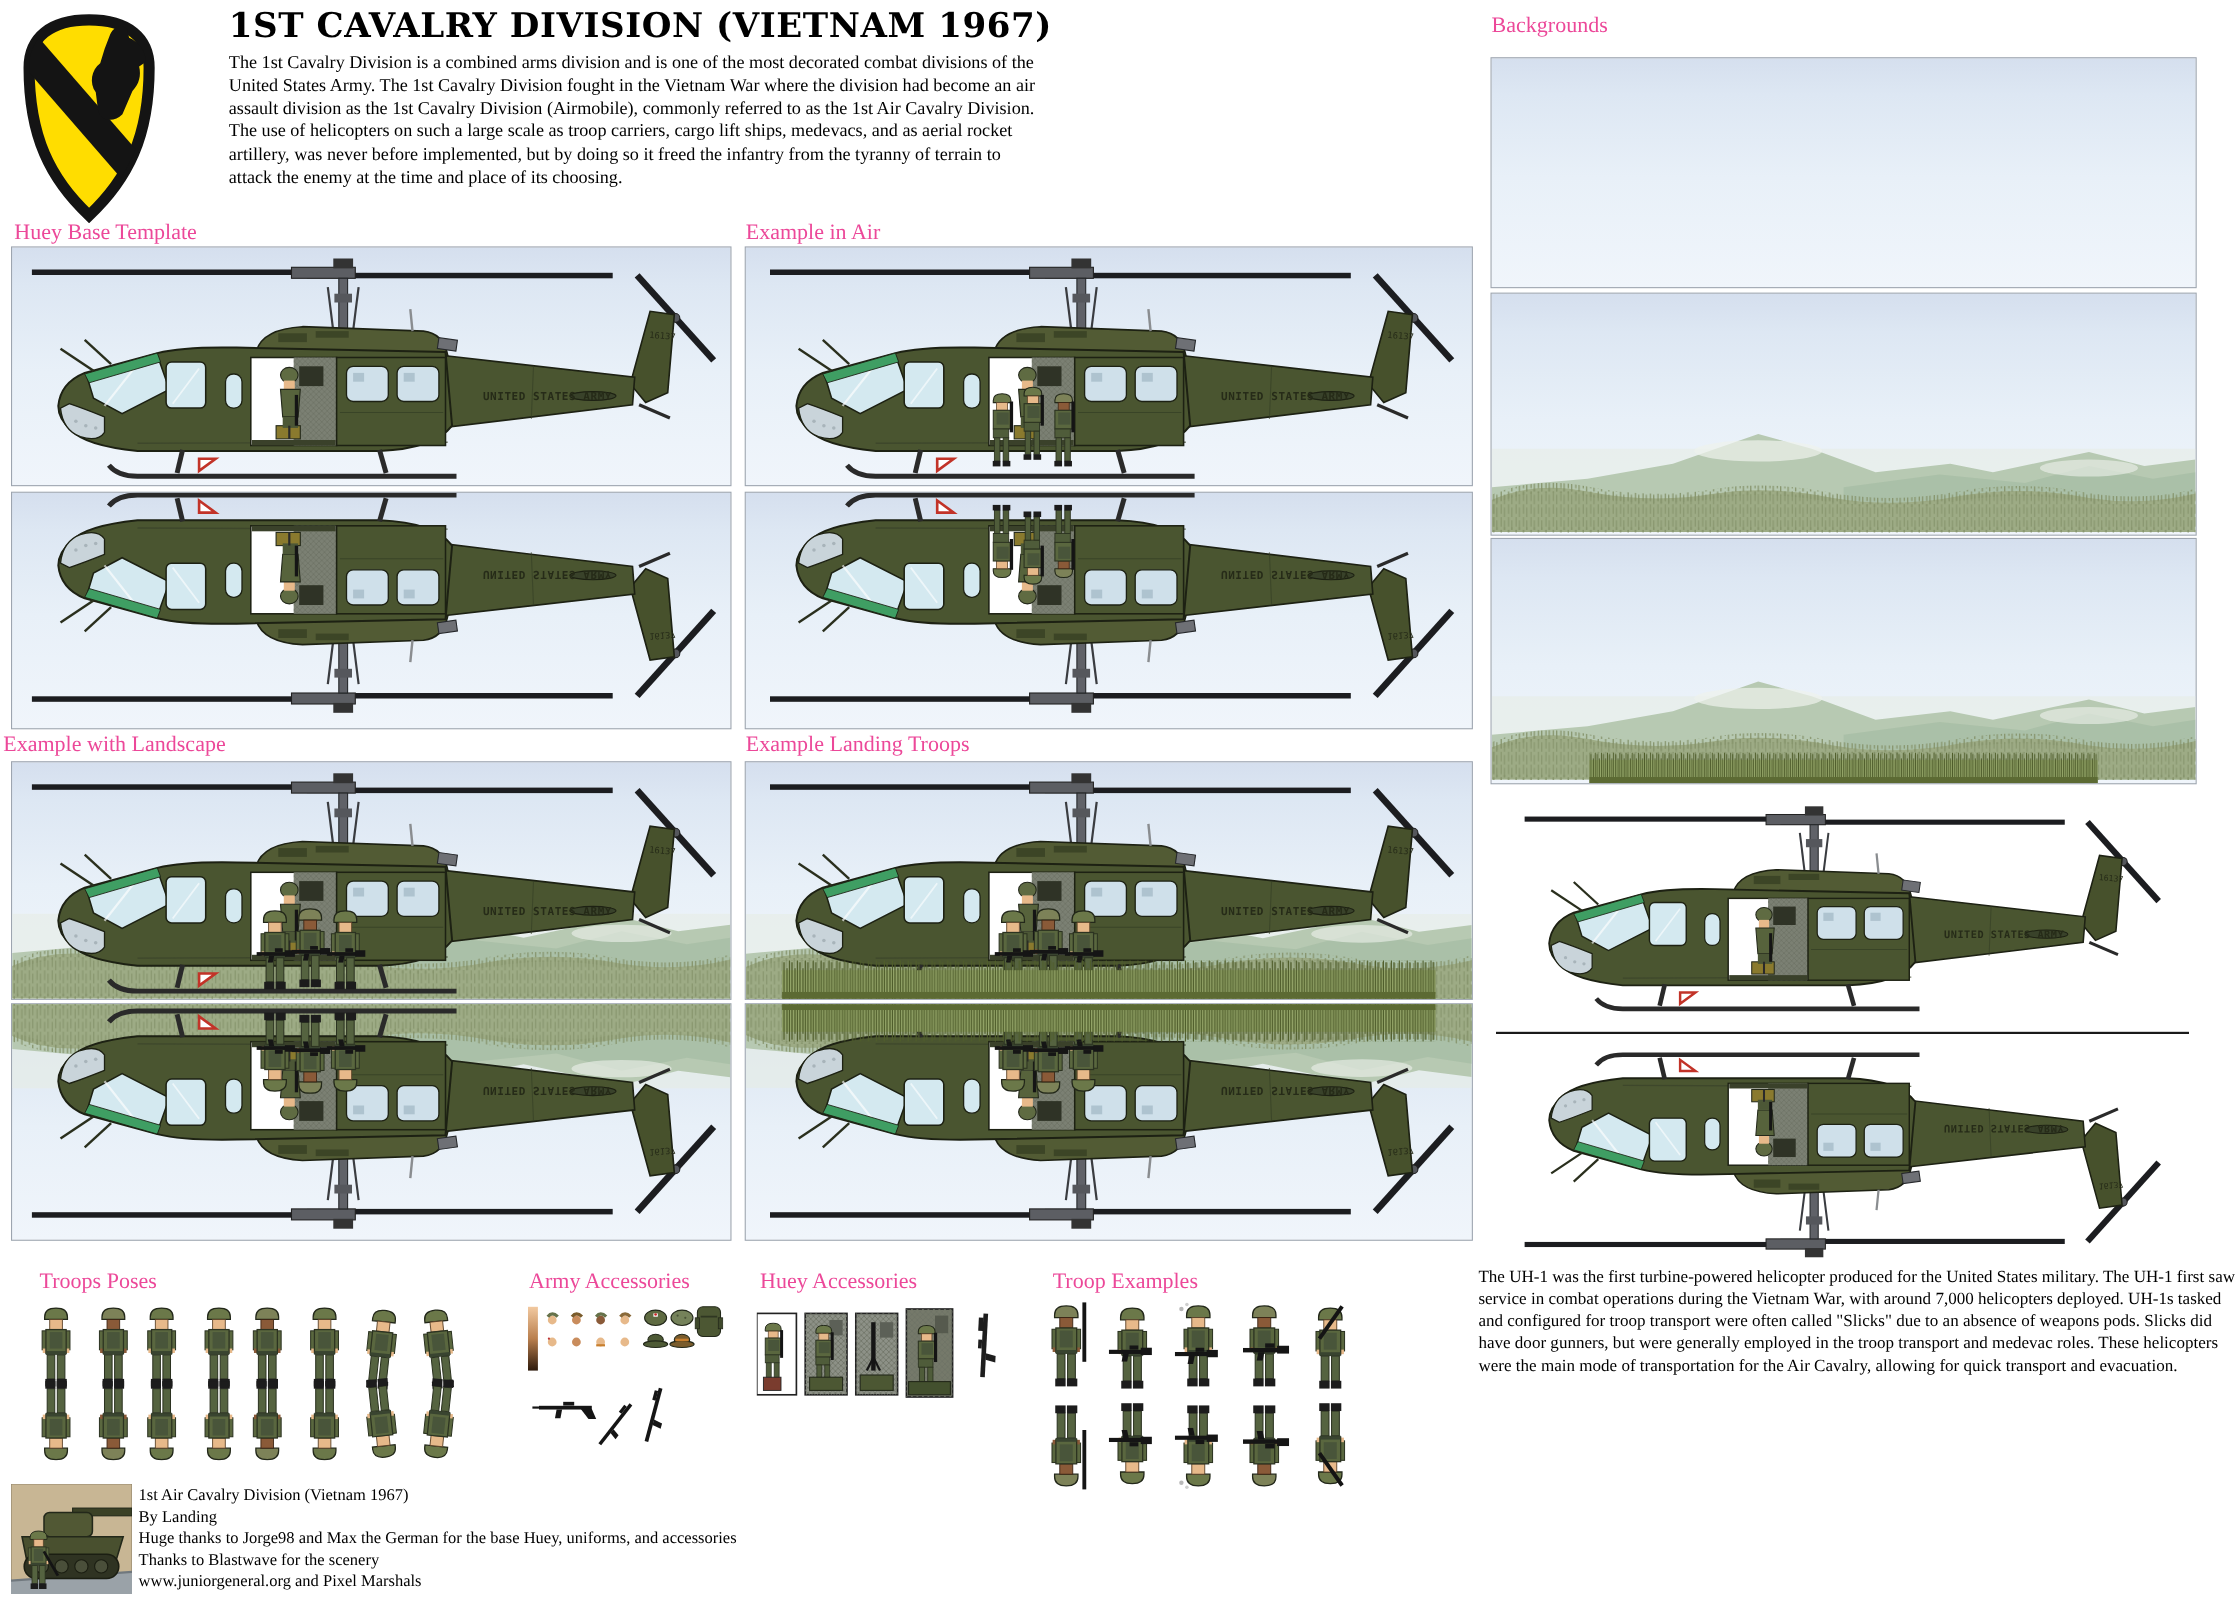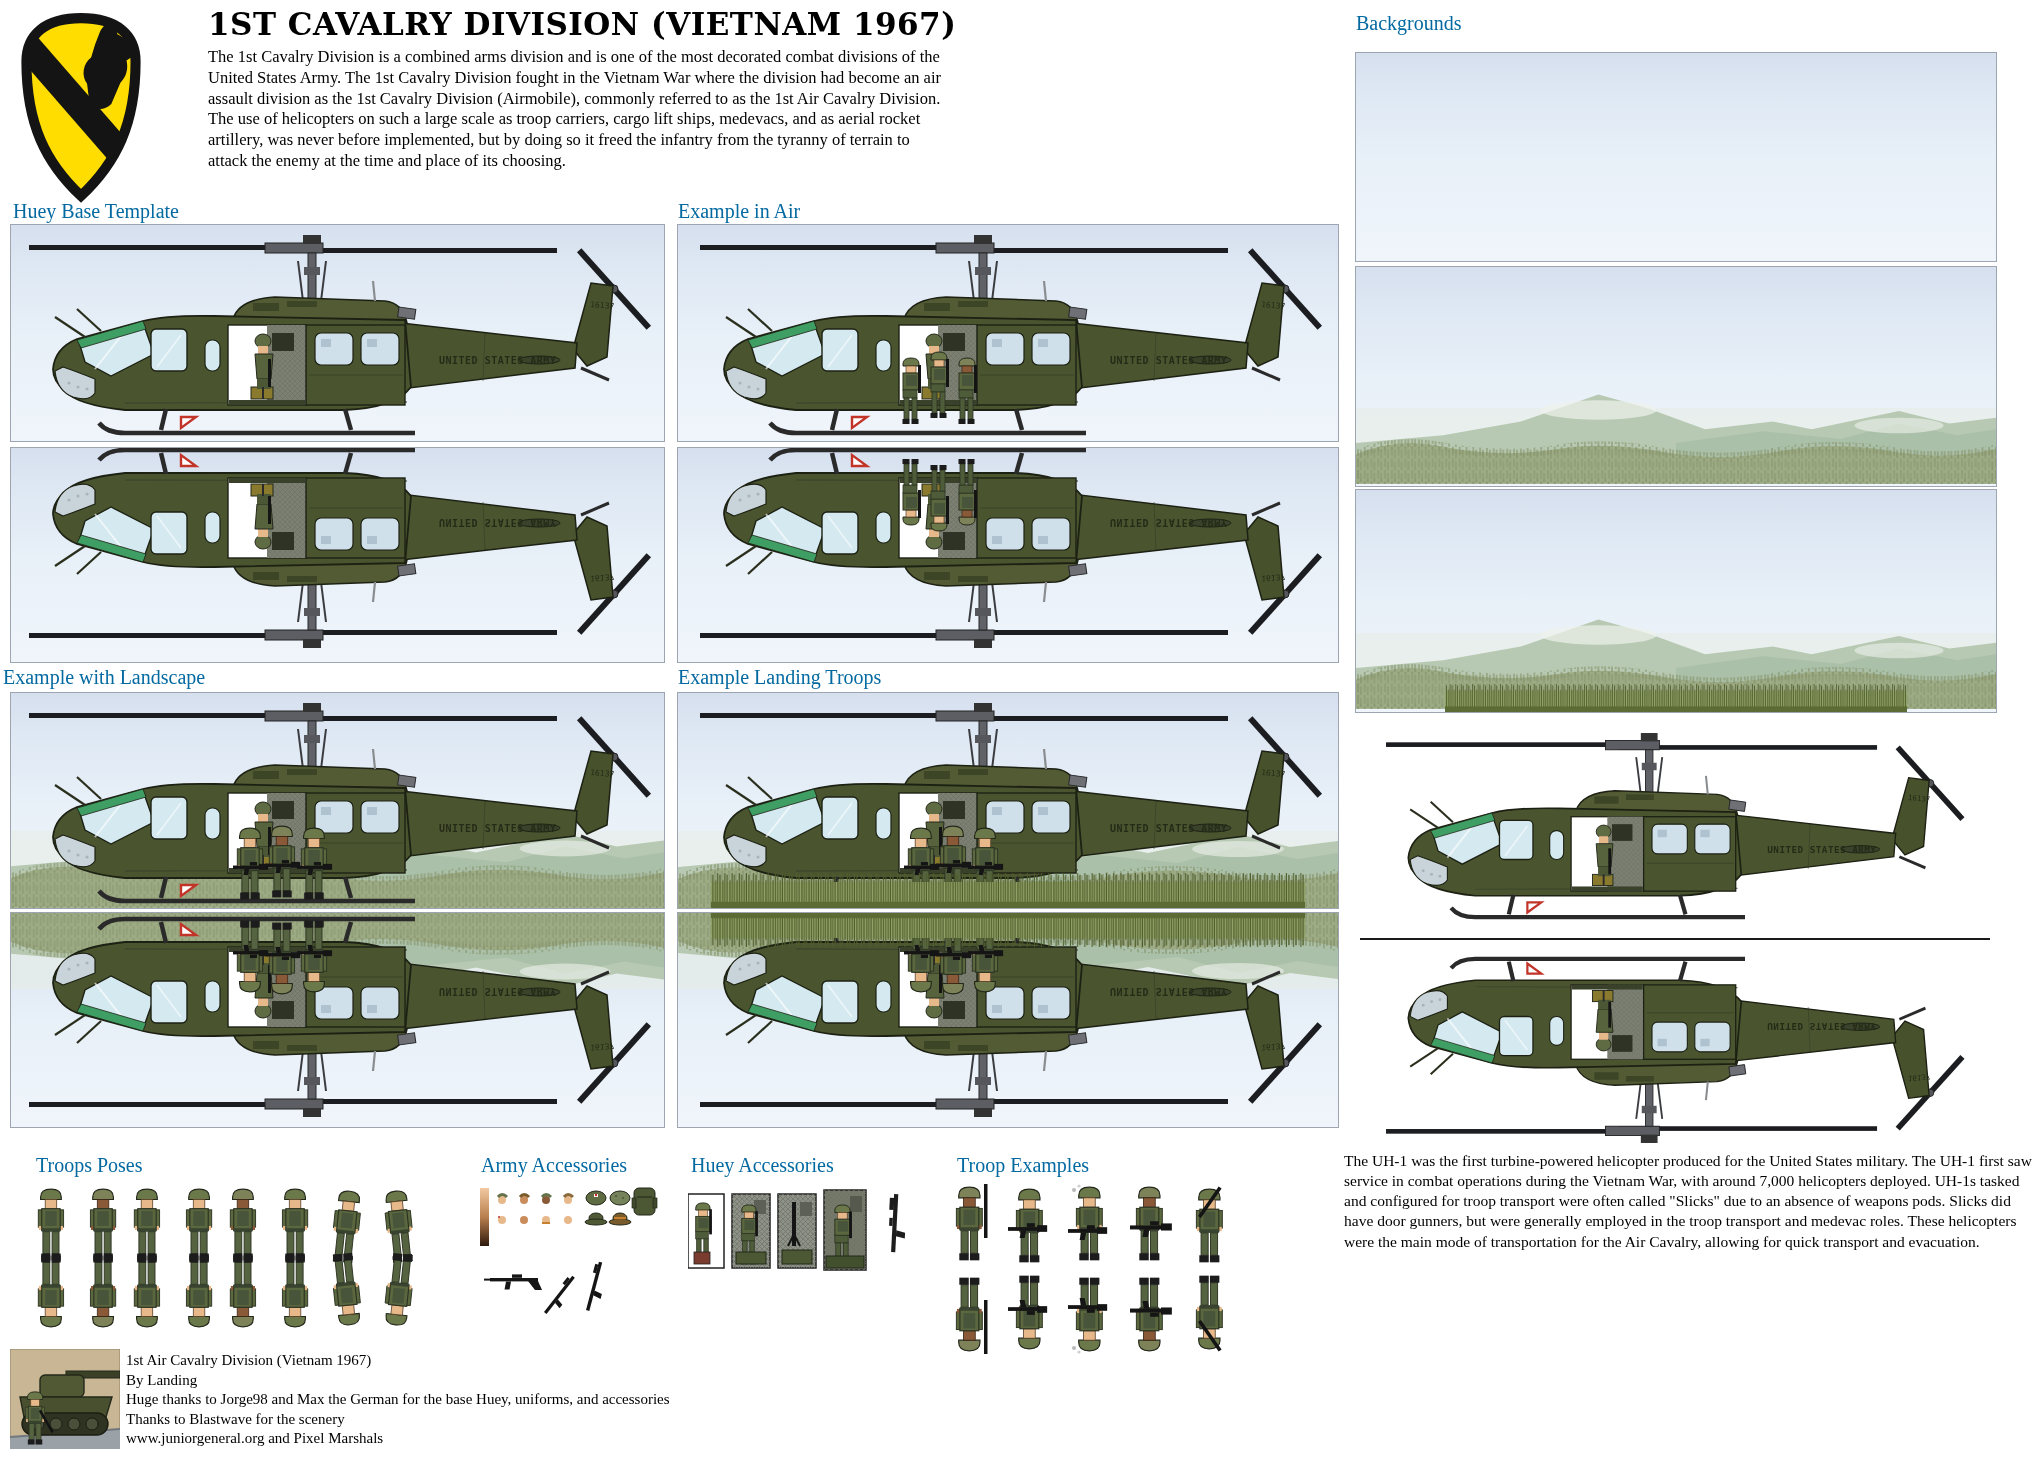--- a/index.html
+++ b/index.html
@@ -5,7 +5,7 @@
   html,body{margin:0;padding:0;background:#ffffff;}
   #page{position:relative;width:2034px;height:1464px;background:#ffffff;overflow:hidden;
         font-family:"Liberation Serif",serif;color:#000;}
-  .label{position:absolute;font-size:20px;color:#0369a1;white-space:nowrap;}
+  .label{position:absolute;font-size:20px;color:#ec4899;white-space:nowrap;}
   .panel{position:absolute;border:1px solid #9da5b0;
          background:linear-gradient(180deg,#d5dfee 0%,#dde7f3 16%,#e8f0f8 52%,#f0f5fb 100%);}
   #page-title{position:absolute;left:208px;top:6px;font-family:"DejaVu Serif",serif;

